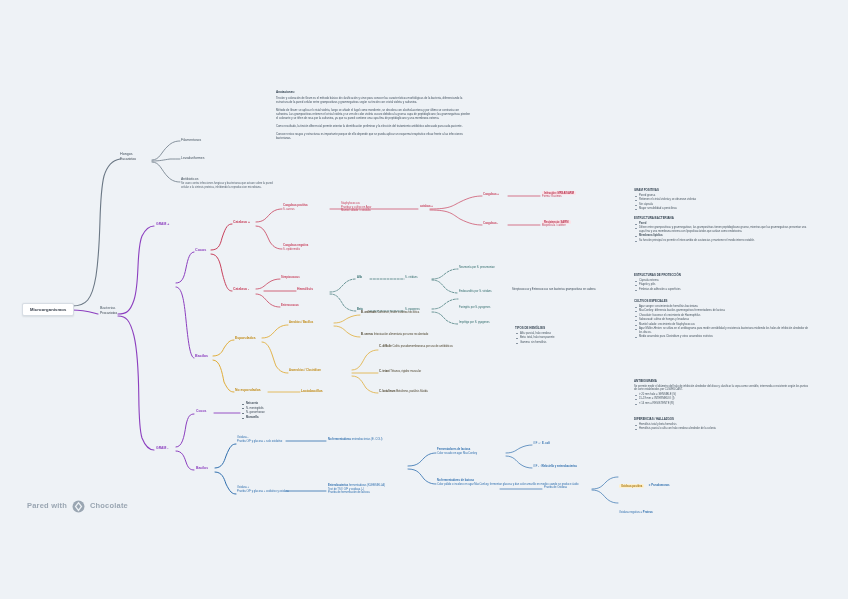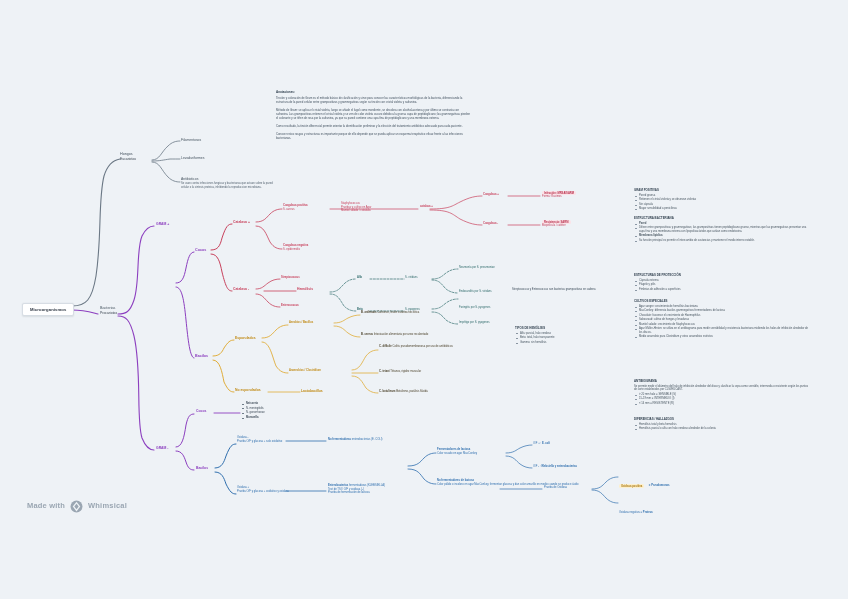--- a/index.html
+++ b/index.html
@@ -403,7 +403,7 @@
   </div>
 
   <div id="watermark">
-    <span class="wm-text">Made with</span>
+    <span class="wm-text">Pared with</span>
     <span id="wm-logo">
       <svg width="13" height="13" viewBox="0 0 24 24">
         <circle cx="12" cy="12" r="11" fill="#9aa6b2"></circle>

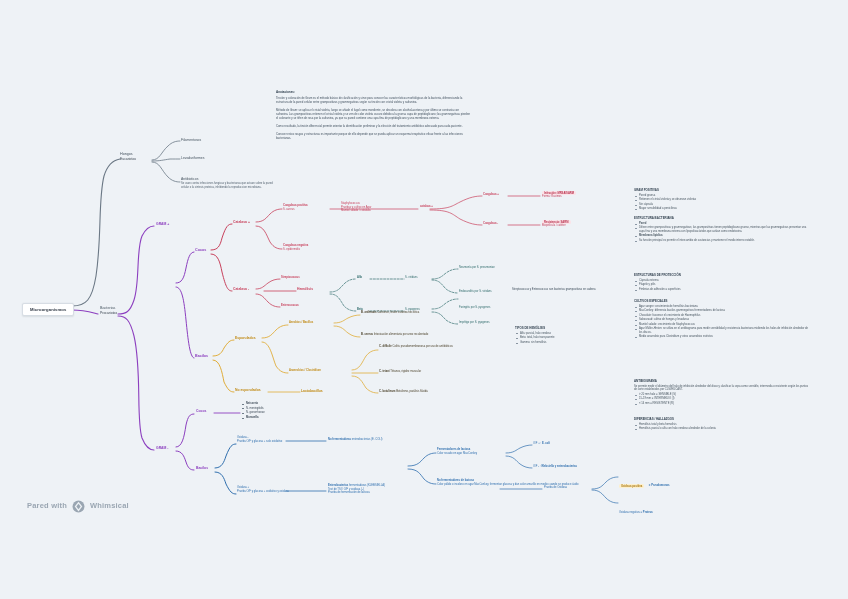--- a/index.html
+++ b/index.html
@@ -411,7 +411,7 @@
         <path d="M12 7 L16 12 L12 17 L8 12 Z" fill="#9aa6b2"></path>
       </svg>
     </span>
-    <span class="wm-text">Whimsical</span>
+    <span class="wm-text">Chocolate</span>
   </div>
 
 </div>

